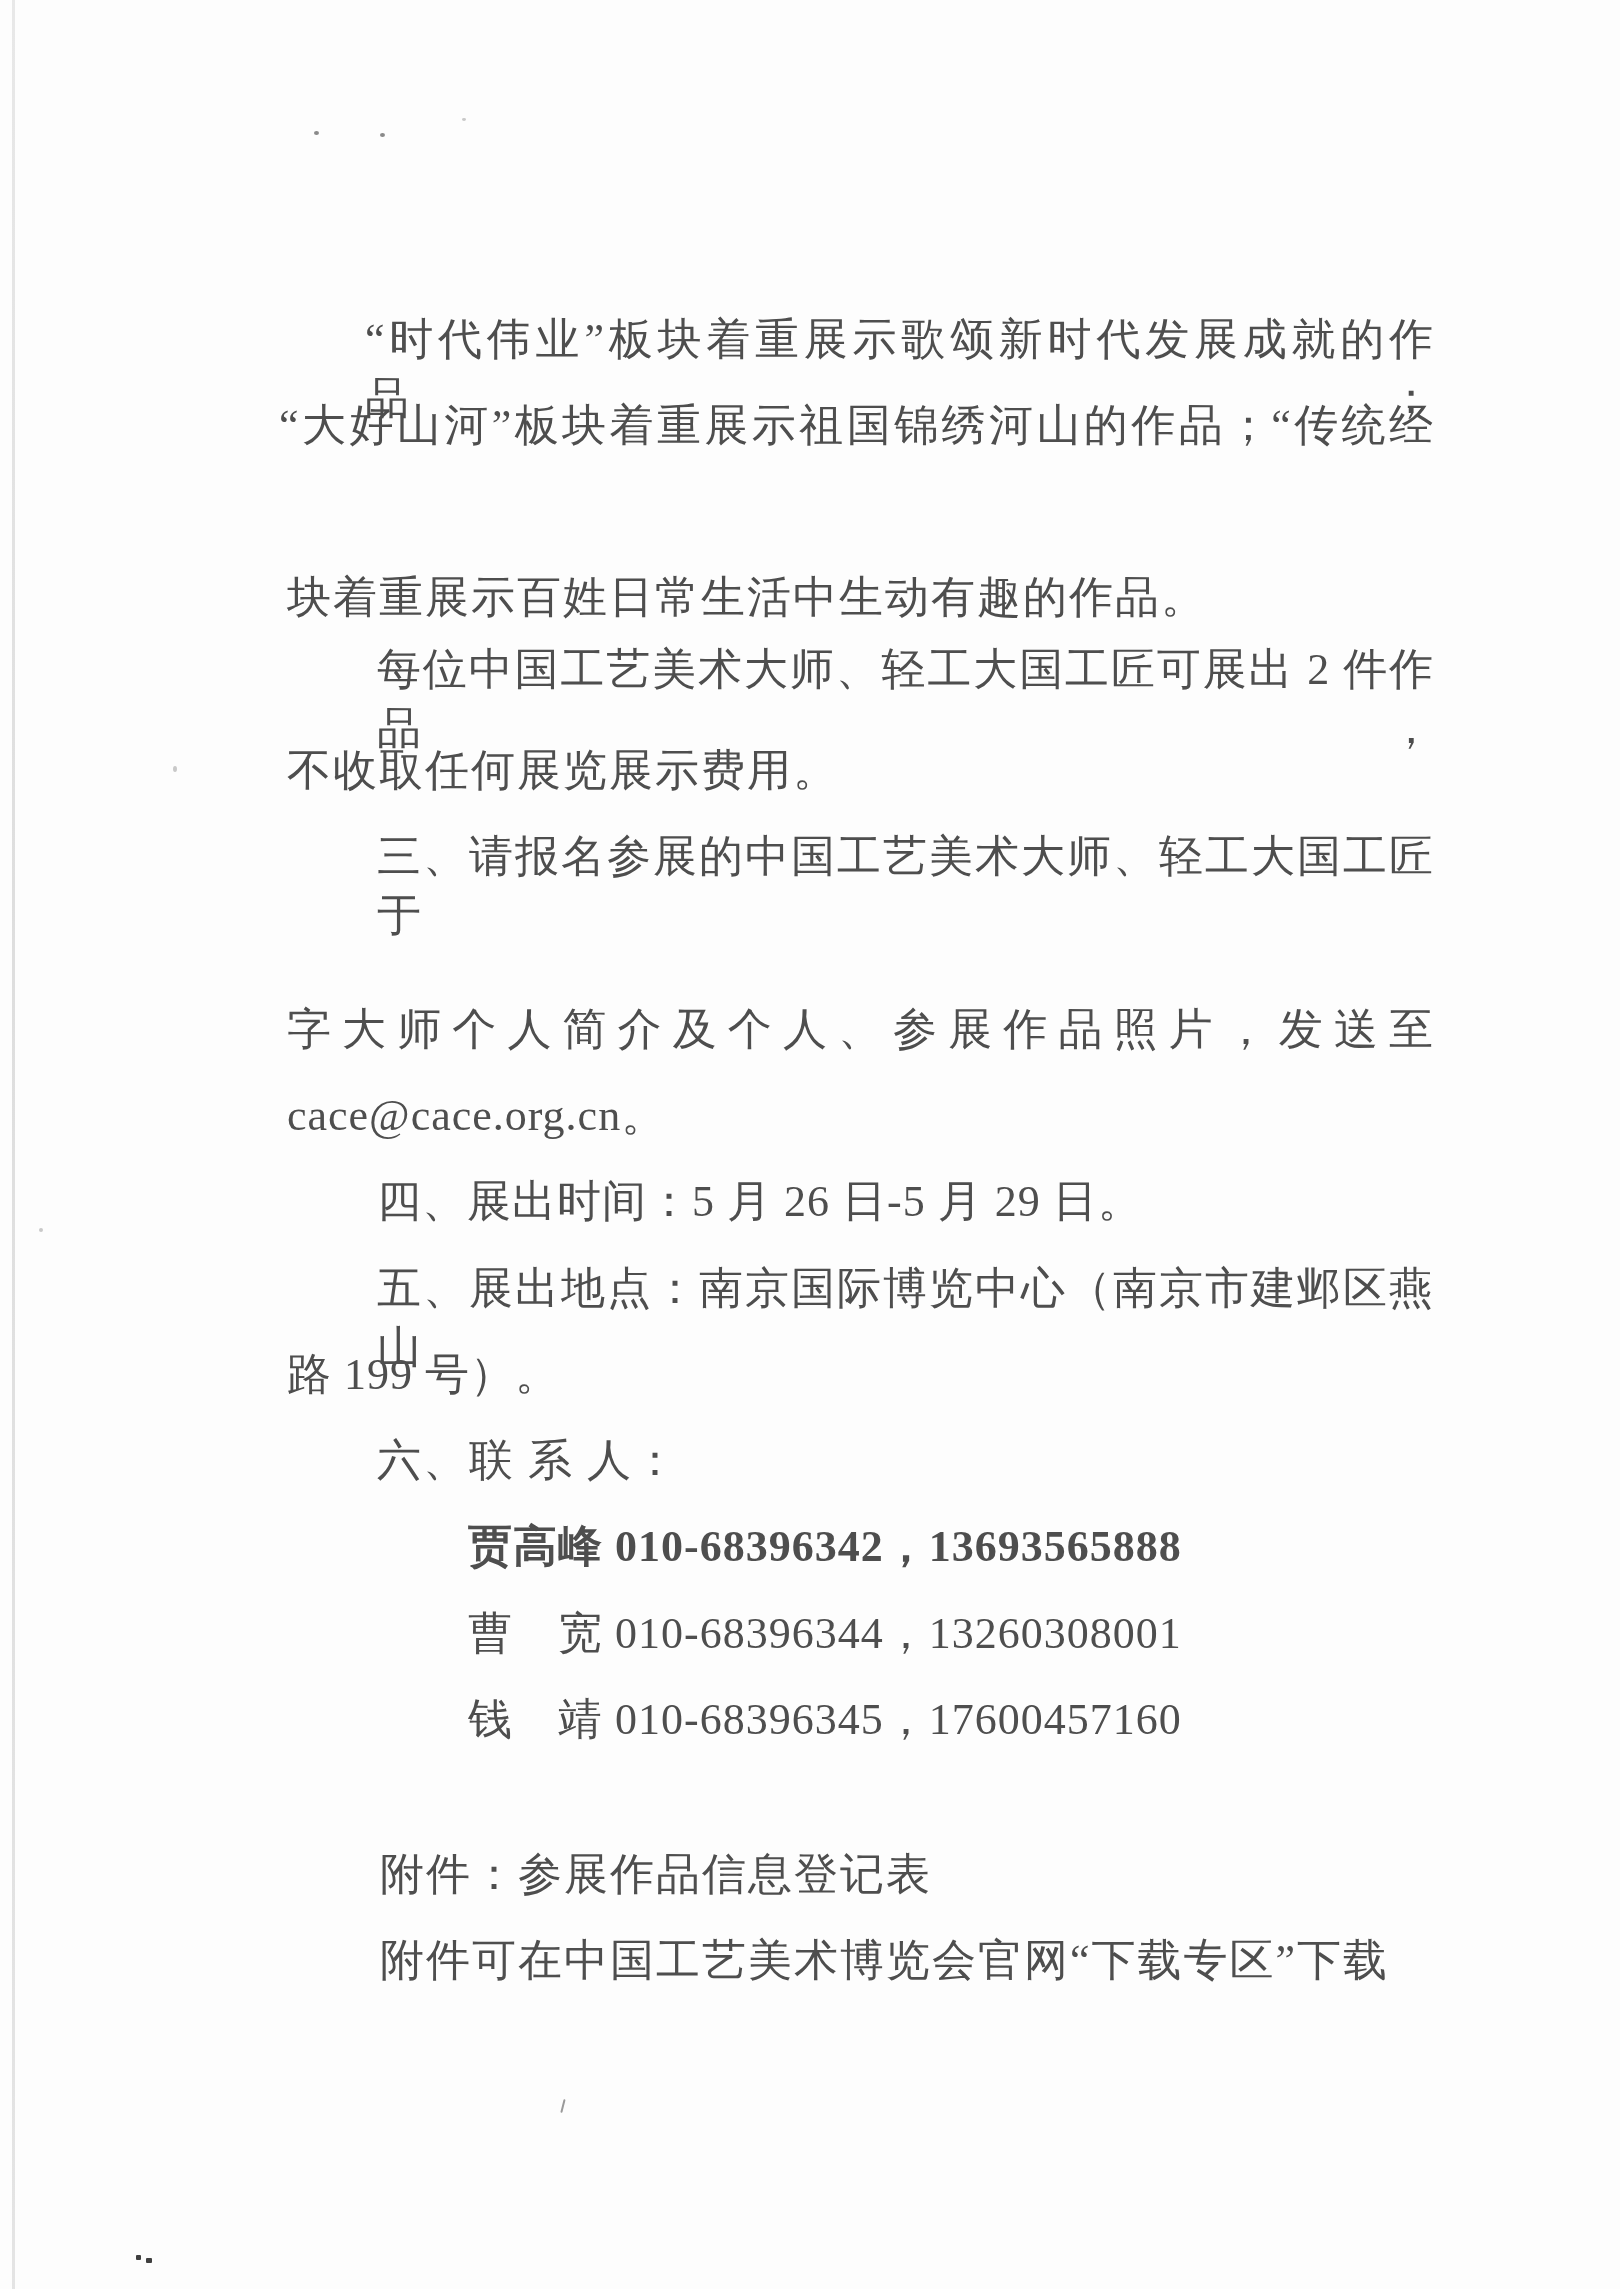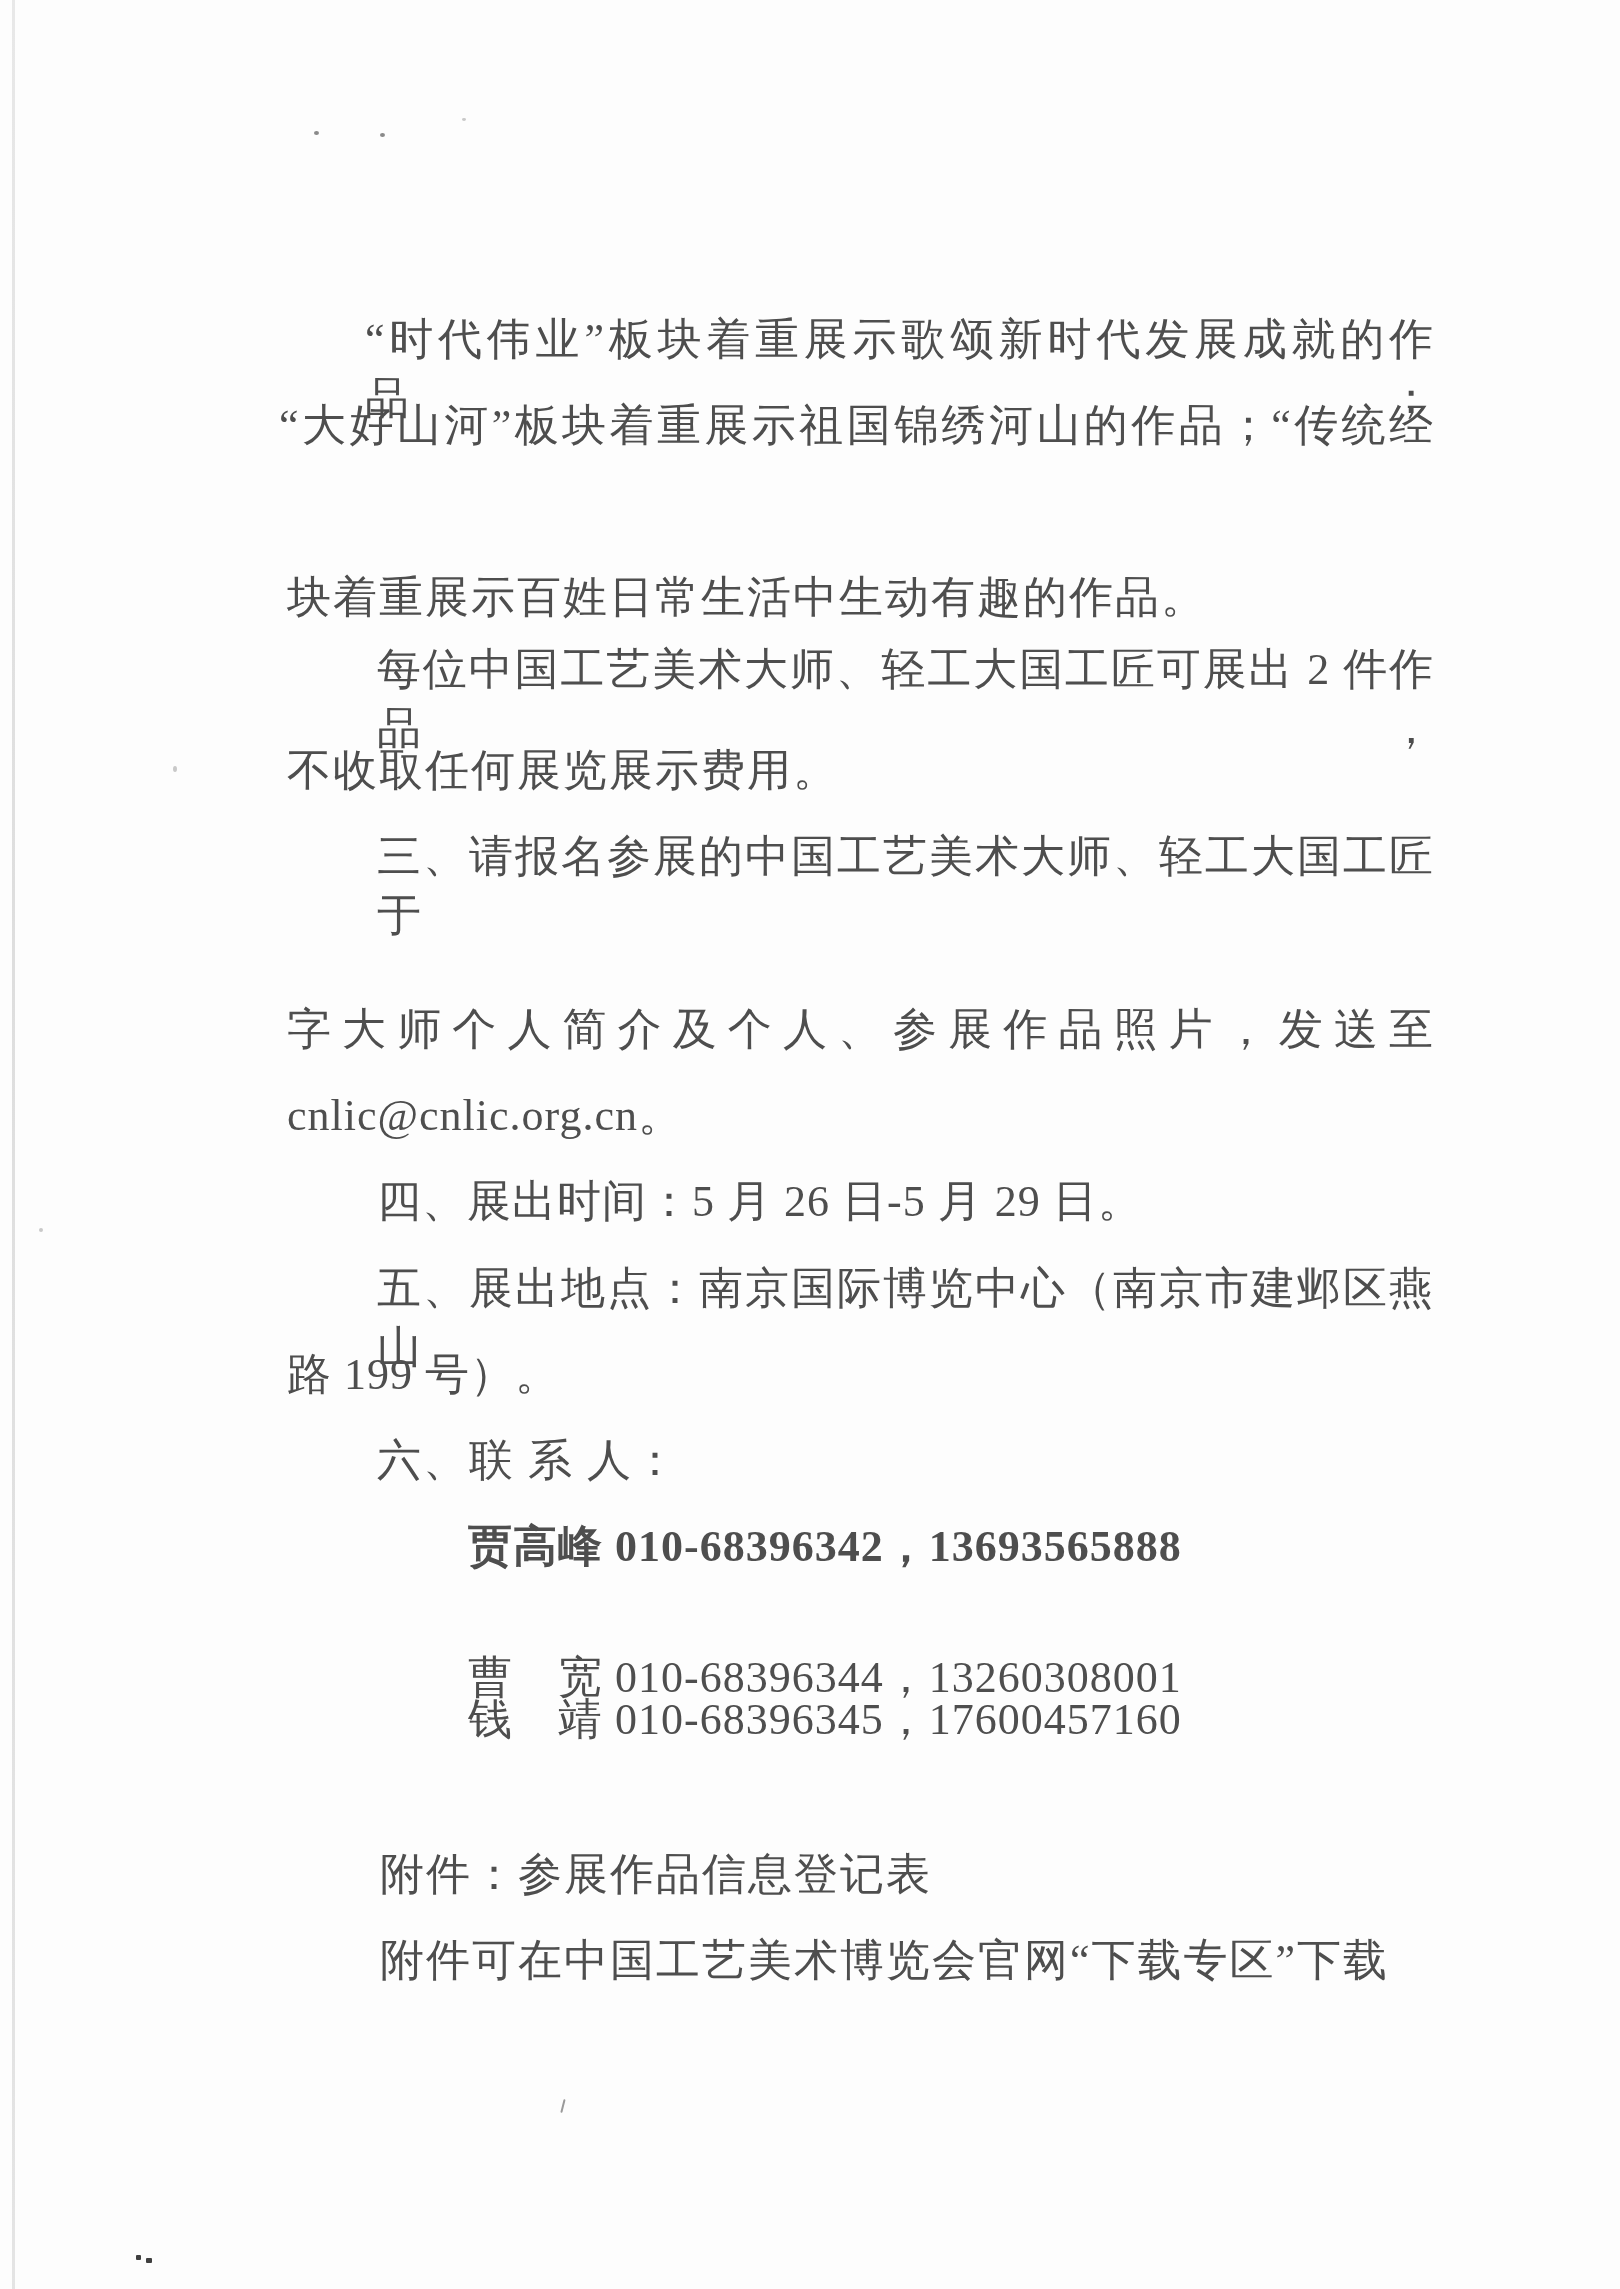--- a/index.html
+++ b/index.html
@@ -64,7 +64,7 @@
   <div class="line" style="left:287px;top:741px;">不收取任何展览展示费用。</div>
   <div class="line j" style="left:377px;top:827px;width:1057px;">三、请报名参展的中国工艺美术大师、轻工大国工匠于</div>
   <div class="line j" style="left:287px;top:1000px;width:1147px;">字大师个人简介及个人、参展作品照片，发送至</div>
-  <div class="line num" style="left:287px;top:1086px;">cnlic@cnlic.org.cn。</div>
+  <div class="line num" style="left:287px;top:1086px;">cace@cace.org.cn。</div>
   <div class="line num" style="left:377px;top:1172px;">四、展出时间：5 月 26 日-5 月 29 日。</div>
   <div class="line j" style="left:377px;top:1259px;width:1057px;">五、展出地点：南京国际博览中心（南京市建邺区燕山</div>
   <div class="line num" style="left:287px;top:1345px;">路 199 号）。</div>

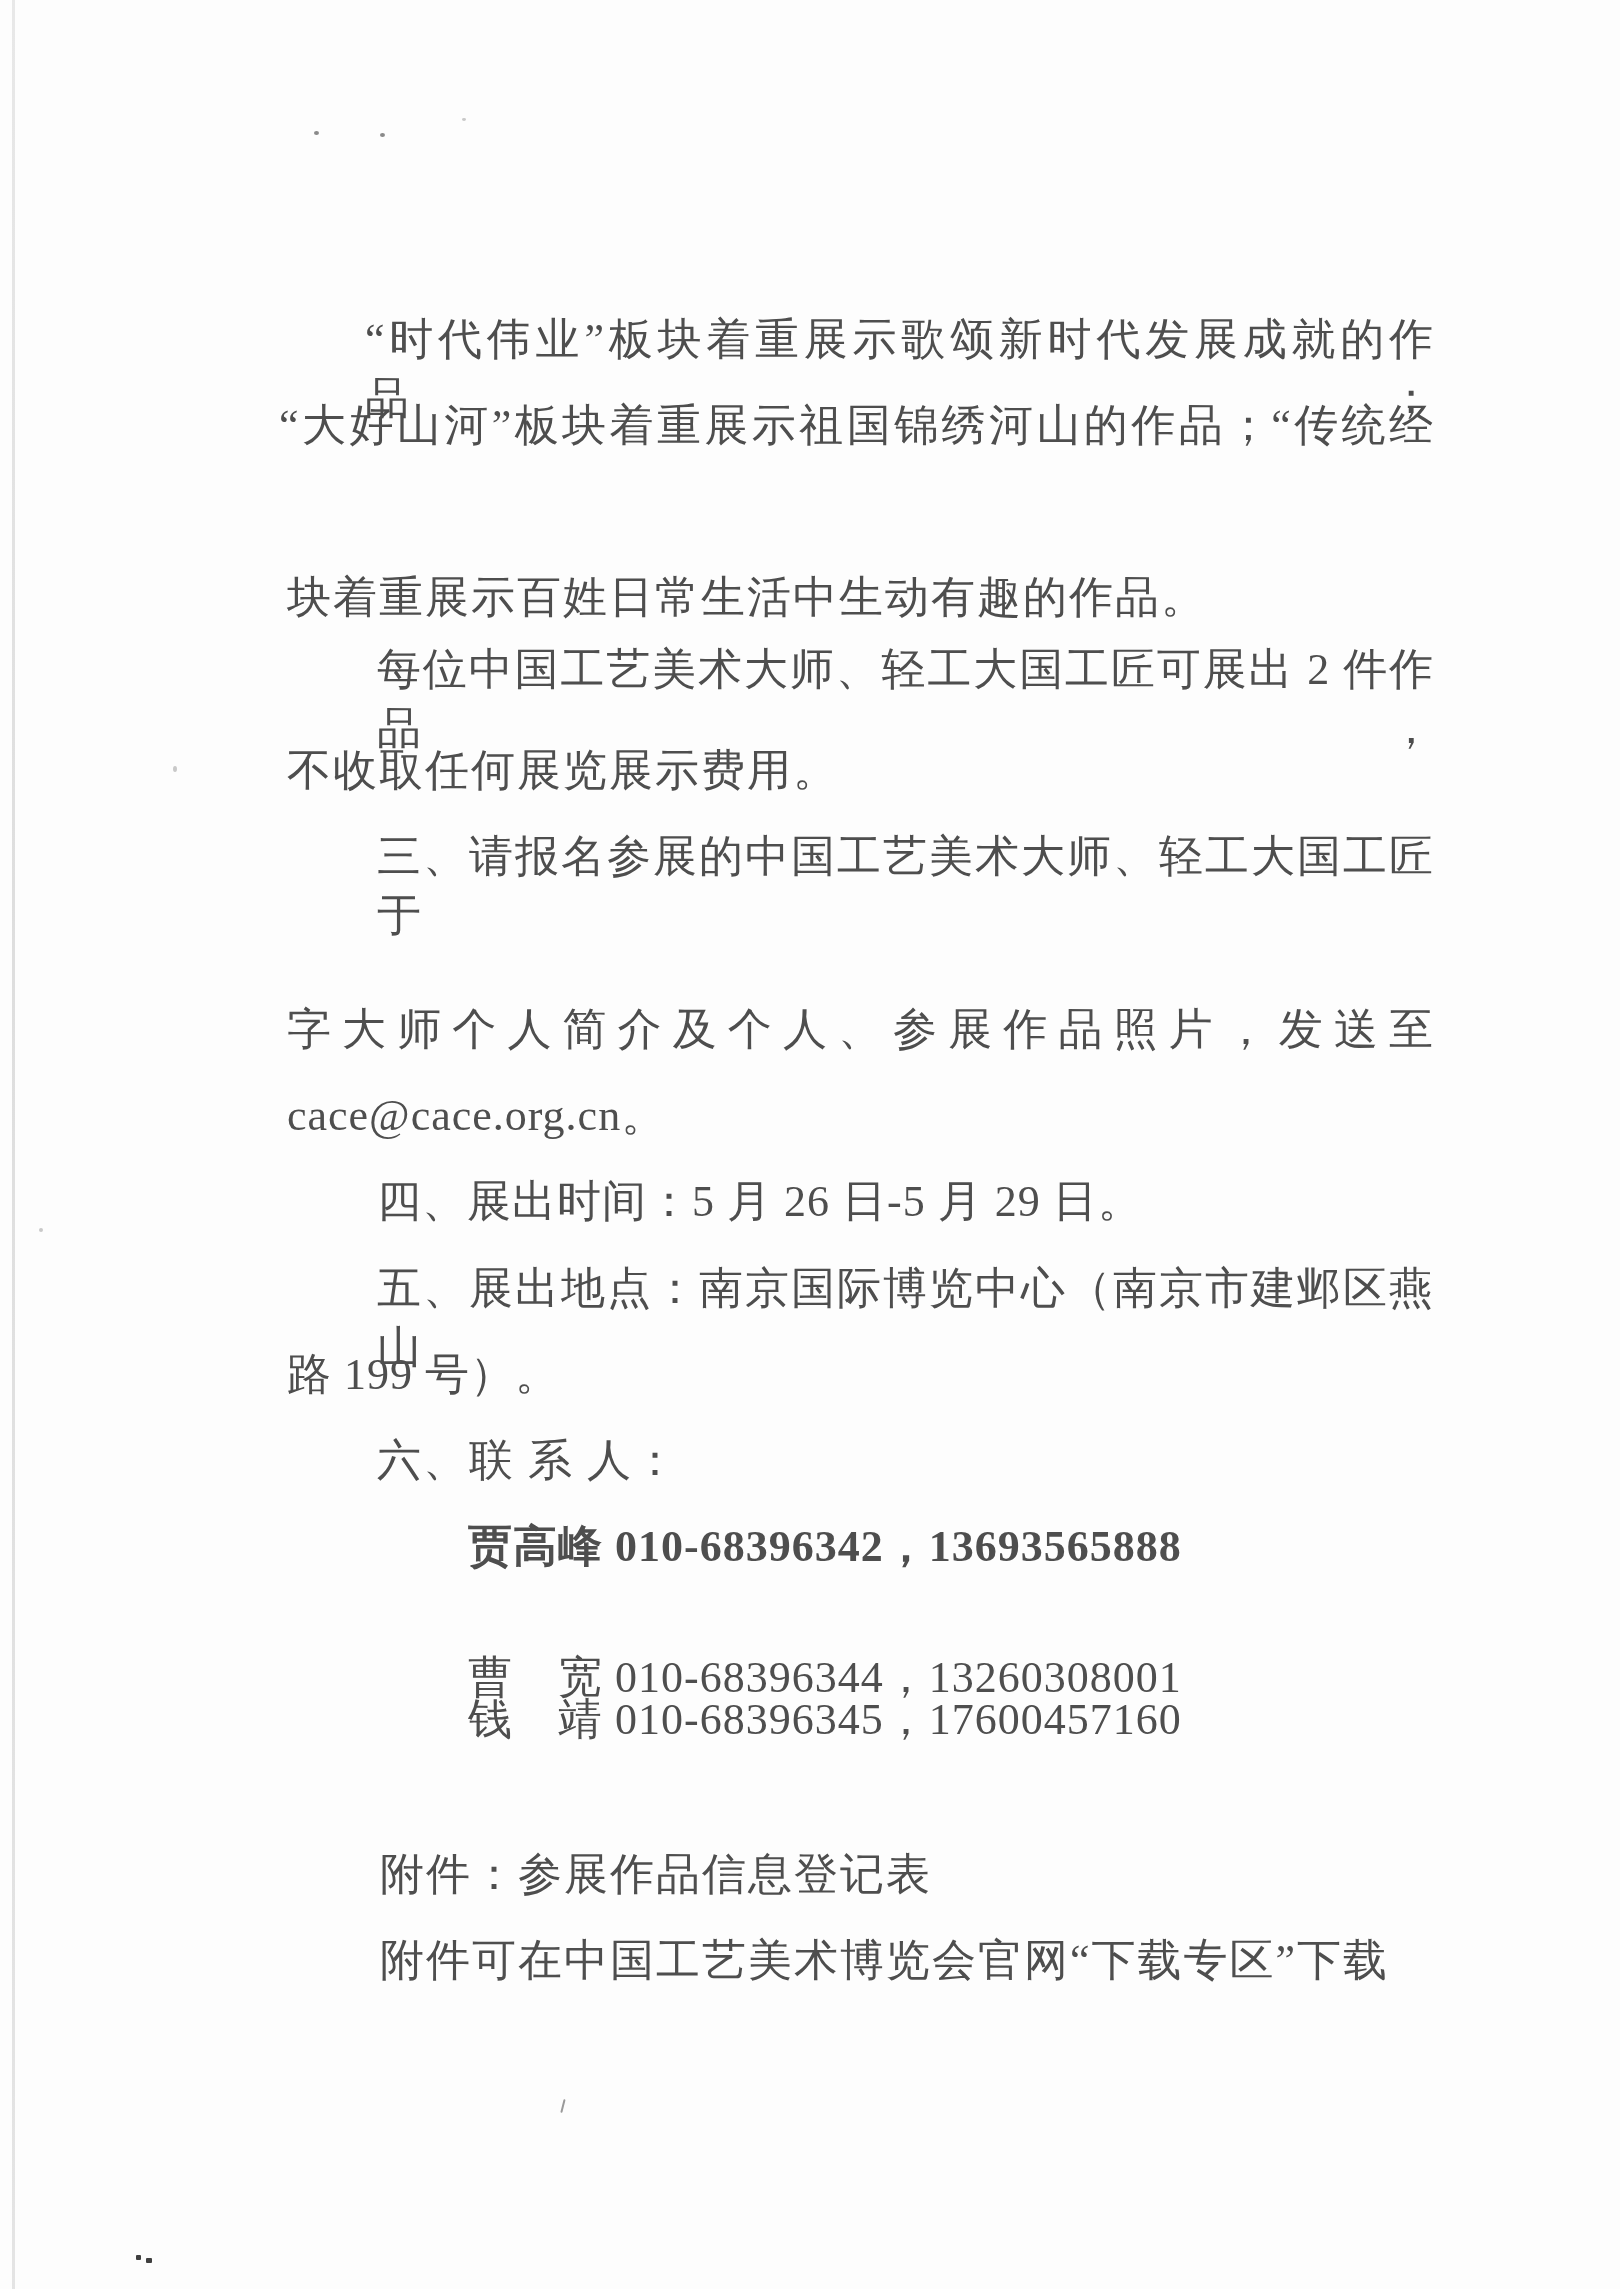--- a/index.html
+++ b/index.html
@@ -70,7 +70,7 @@
   <div class="line num" style="left:287px;top:1345px;">路 199 号）。</div>
   <div class="line" style="left:377px;top:1431px;">六、联 系 人：</div>
   <div class="line num" style="left:468px;top:1517px;font-weight:bold;">贾高峰 010-68396342，13693565888</div>
-  <div class="line num" style="left:468px;top:1604px;margin-top:44px;">曹　宽 010-68396344，13260308001</div>
+  <div class="line num" style="left:468px;top:1604px;">曹　宽 010-68396344，13260308001</div>
   <div class="line num" style="left:468px;top:1690px;">钱　靖 010-68396345，17600457160</div>
   <div class="line" style="left:380px;top:1845px;">附件：参展作品信息登记表</div>
   <div class="line" style="left:380px;top:1931px;">附件可在中国工艺美术博览会官网“下载专区”下载</div>

